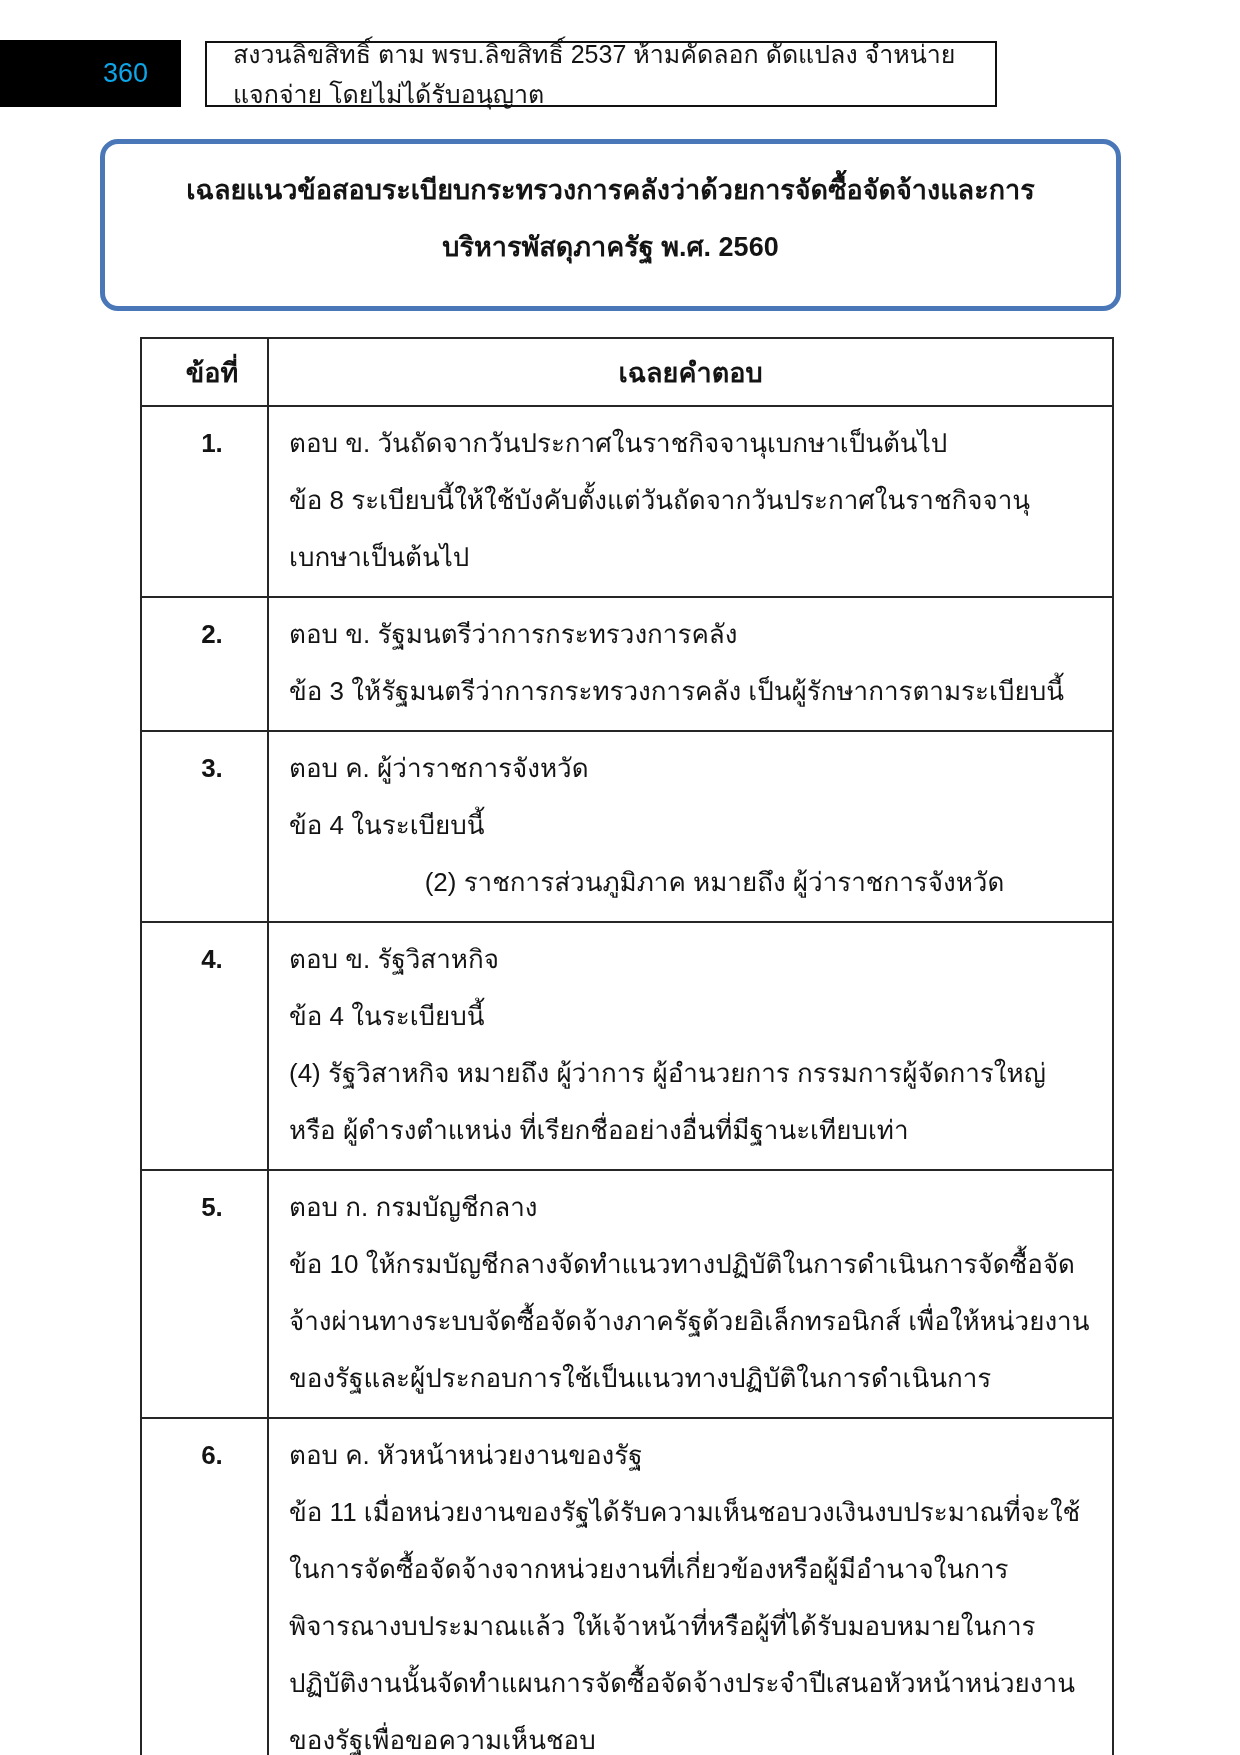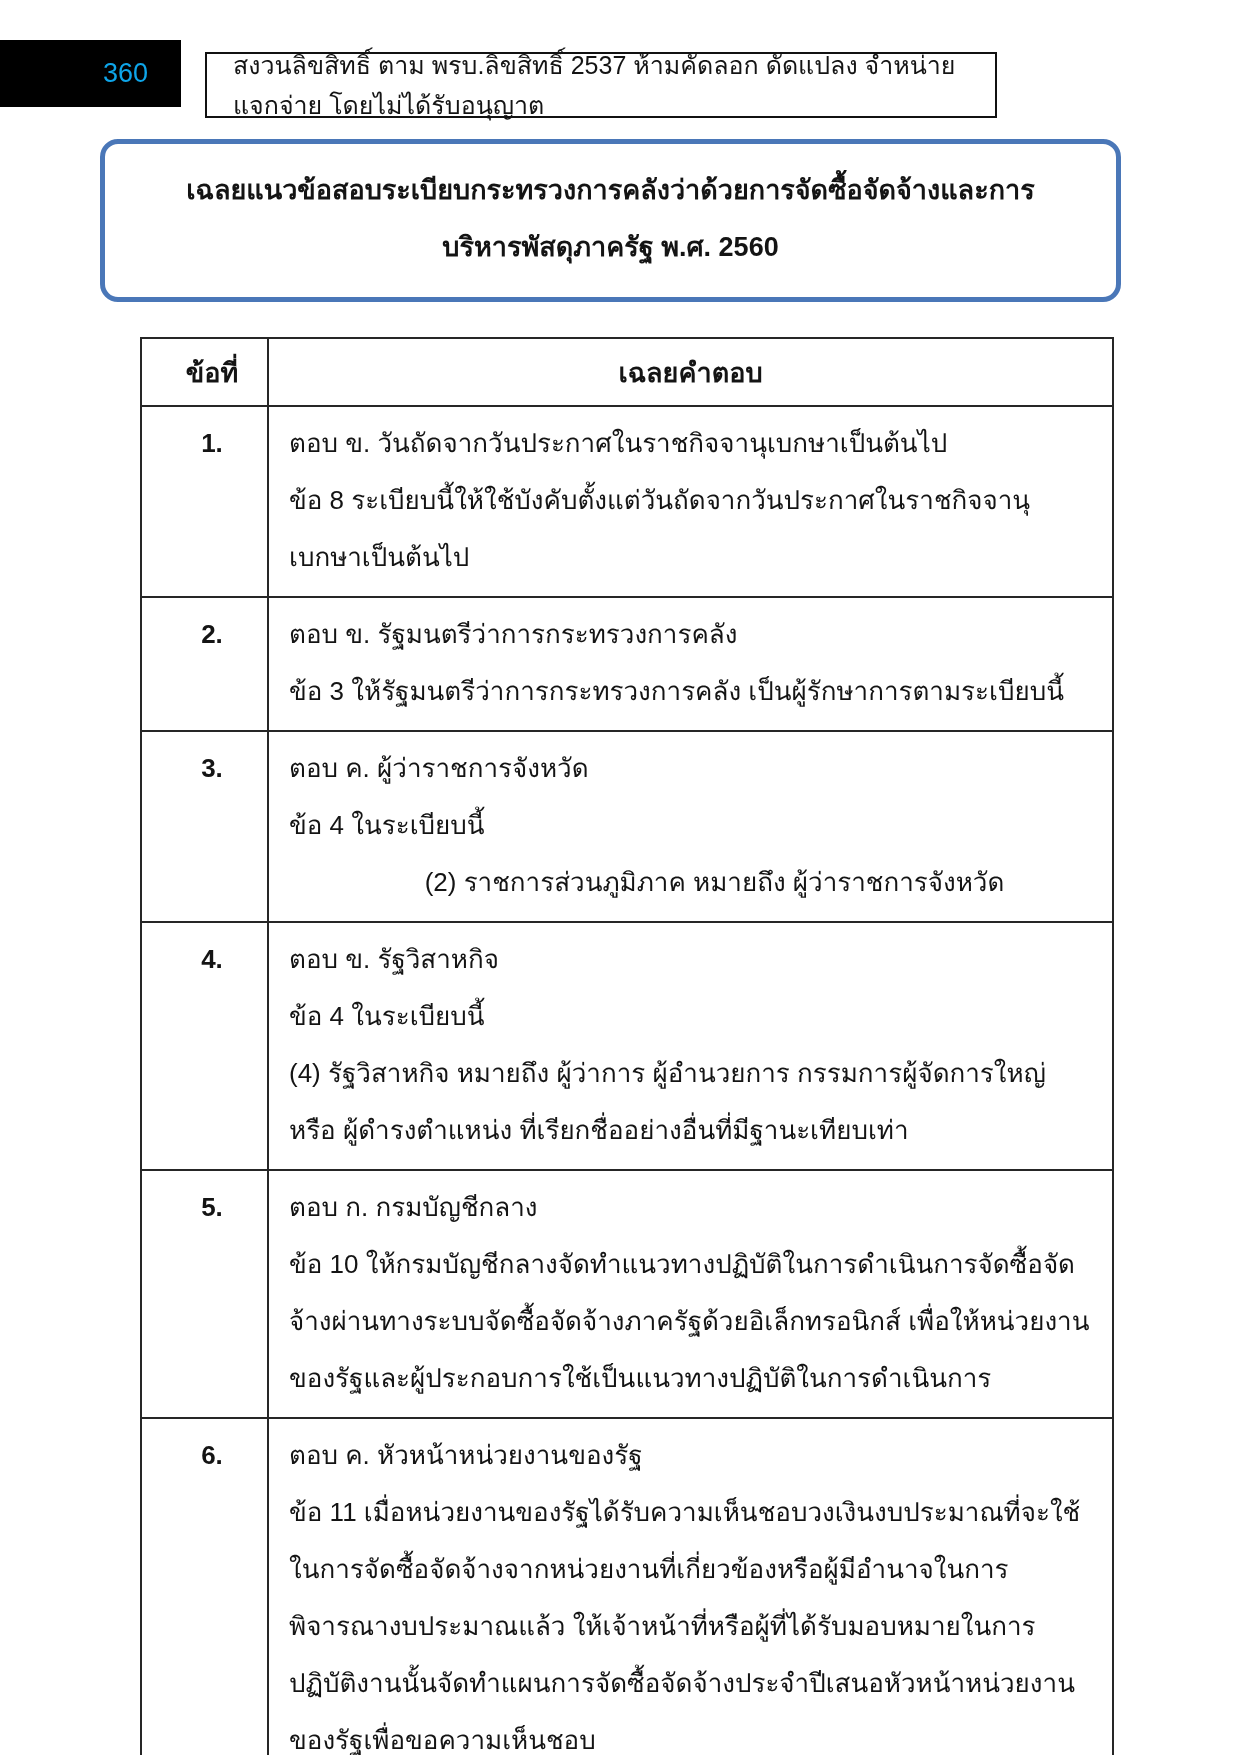--- a/index.html
+++ b/index.html
@@ -21,7 +21,7 @@
     font-size: 27px;
   }
   .copyright-box {
-    position: absolute; left: 205px; top: 52px;
+    position: absolute; left: 205px; top: 41px;
     width: 792px; height: 66px;
     border: 2px solid #111111; box-sizing: border-box;
     display: flex; align-items: center;

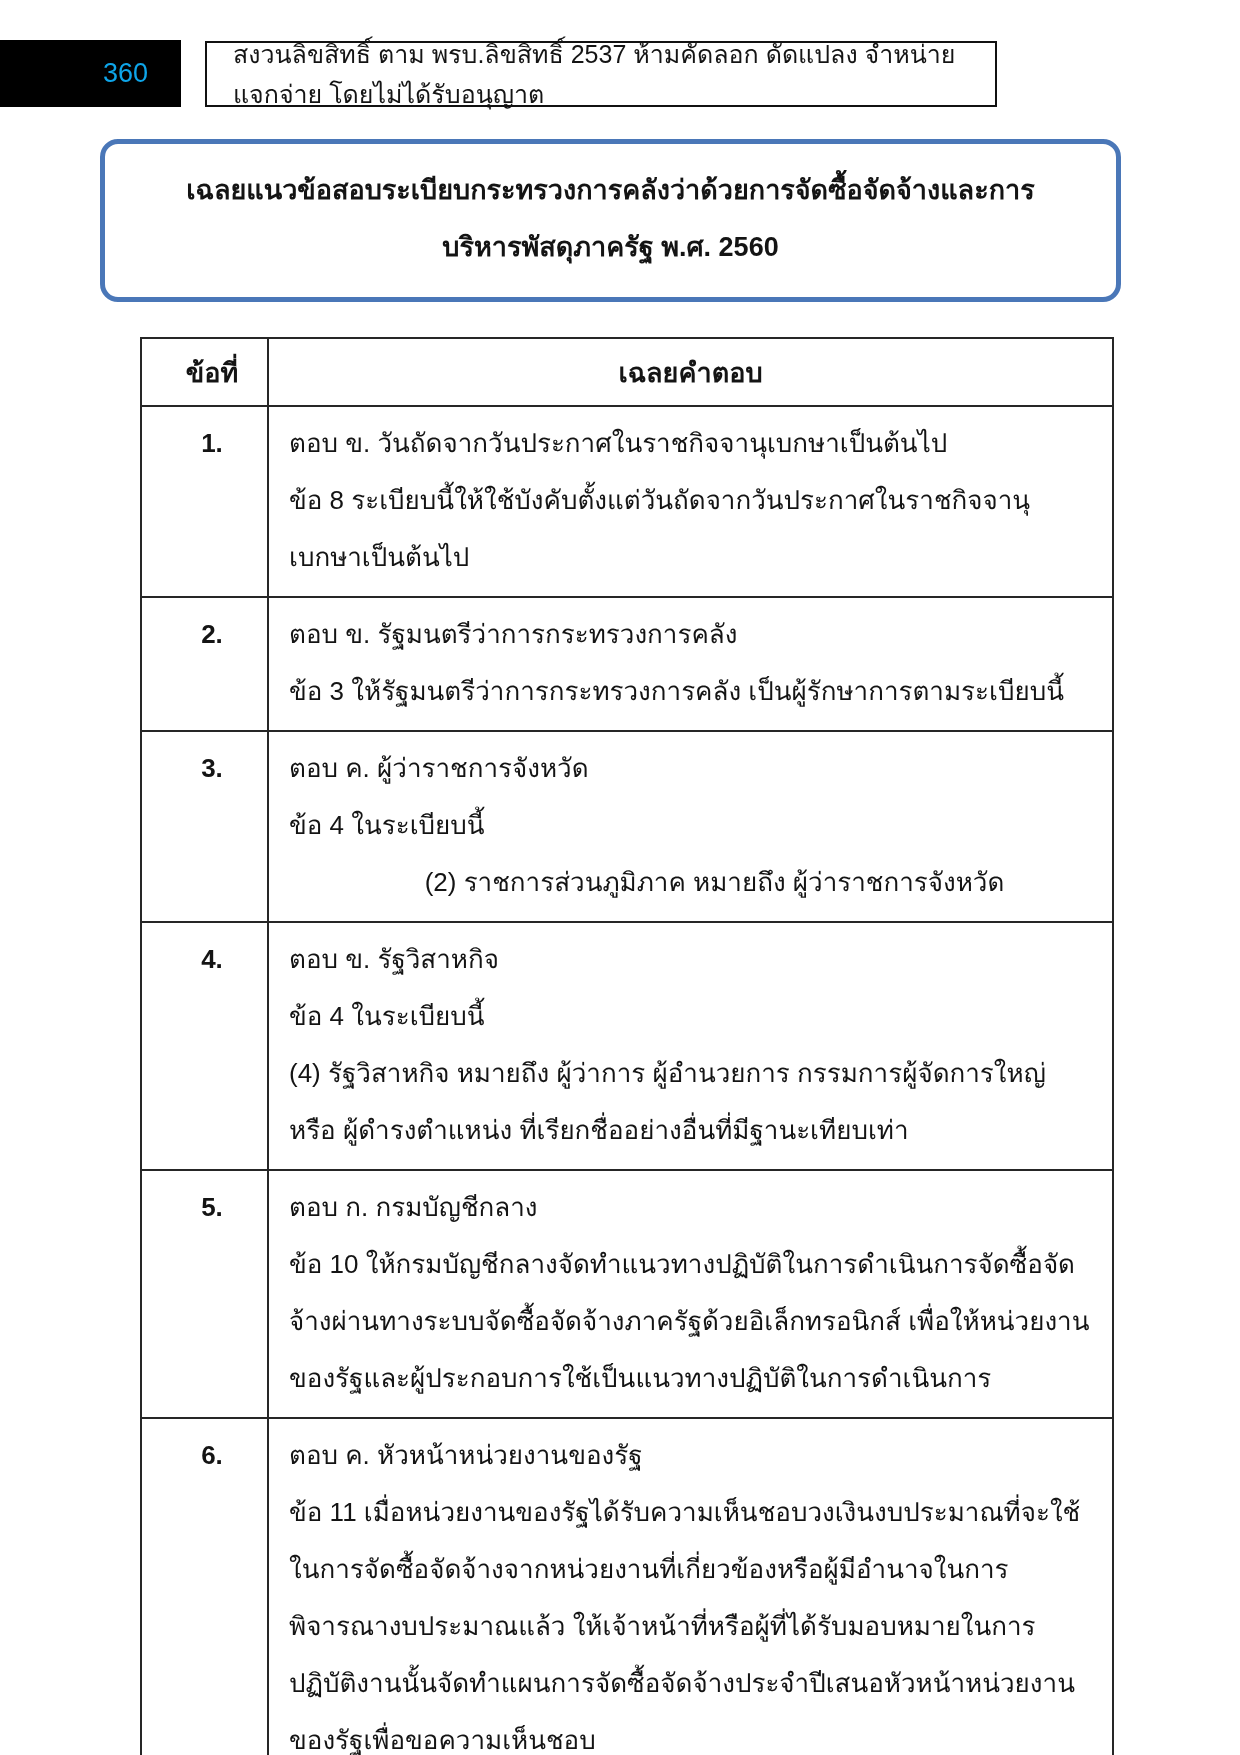--- a/index.html
+++ b/index.html
@@ -36,7 +36,7 @@
     border: 5px solid var(--title-border-blue, #4A77B8);
     border-radius: 18px;
     background: #ffffff;
-    padding: 18px 48px 22px 48px;
+    padding: 18px 48px 31px 48px;
     text-align: center;
     font-size: 27px; font-weight: bold;
     line-height: 2.1;

